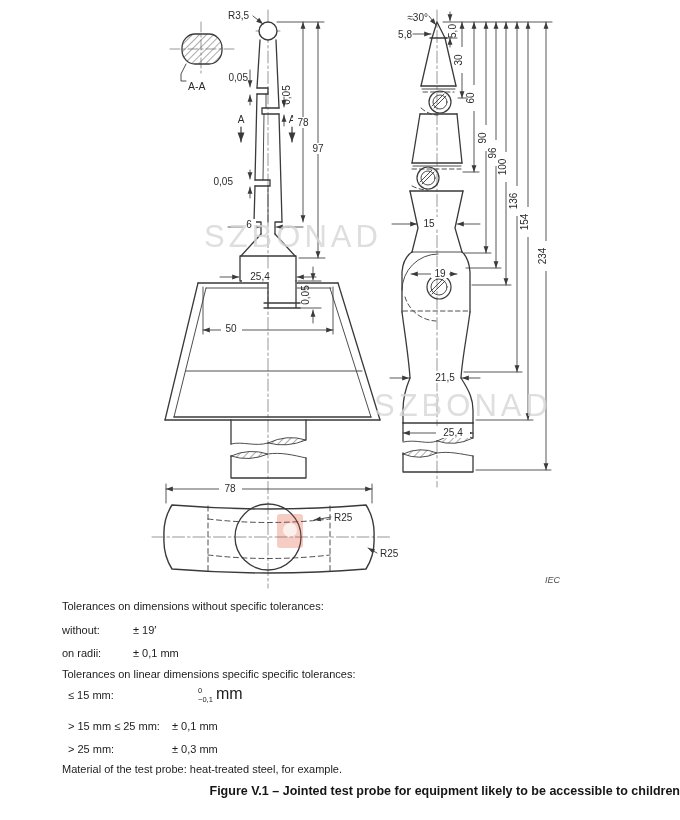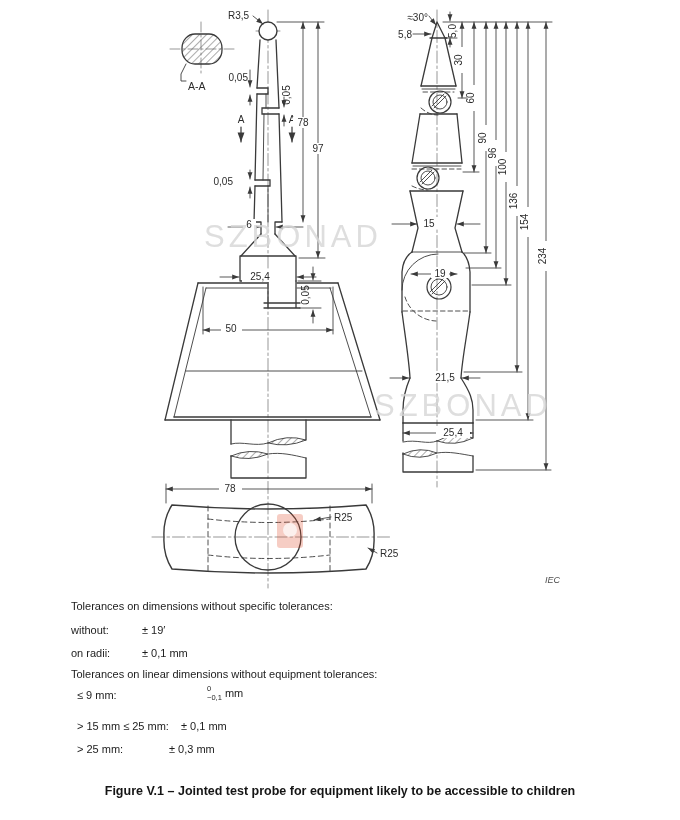--- a/index.html
+++ b/index.html
@@ -10,7 +10,7 @@
   .sec{font-size:10.5px;fill:#2b2b2b;}
   .wm{font-size:31px;letter-spacing:4px;fill:#d7d7d7;opacity:.8;}
   .iec{font-size:9px;font-style:italic;fill:#4d4d4d;}
-  .notes-line{position:absolute;font-size:11px;white-space:nowrap;margin-left:9px;}
+  .notes-line{position:absolute;font-size:11px;white-space:nowrap;}
   .stack{display:inline-flex;flex-direction:column;font-size:7.5px;line-height:1.15;vertical-align:middle;}
   .caption{position:absolute;width:680px;text-align:center;font-weight:bold;font-size:12.5px;color:#151515;}
 </style>

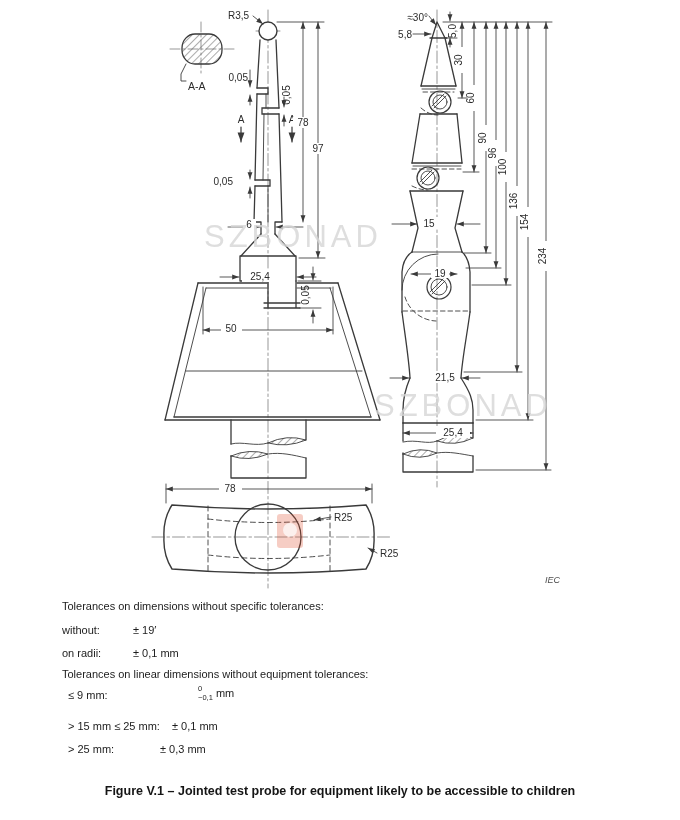--- a/index.html
+++ b/index.html
@@ -260,7 +260,7 @@
 </div>
 <div class="notes-line" style="left:133px;top:647px">± 0,1 mm</div>
 
-<div class="notes-line" style="left:62px;top:668px">Tolerances on linear dimensions without equipment tolerances:</div>
+<div class="notes-line" style="left:62px;top:668px">Tolerances on linear dimensions specific specific tolerances:</div>
 
 <div class="notes-line" style="left:68px;top:689px">≤ 9 mm:</div>
 <div class="notes-line" style="left:198px;top:685px">

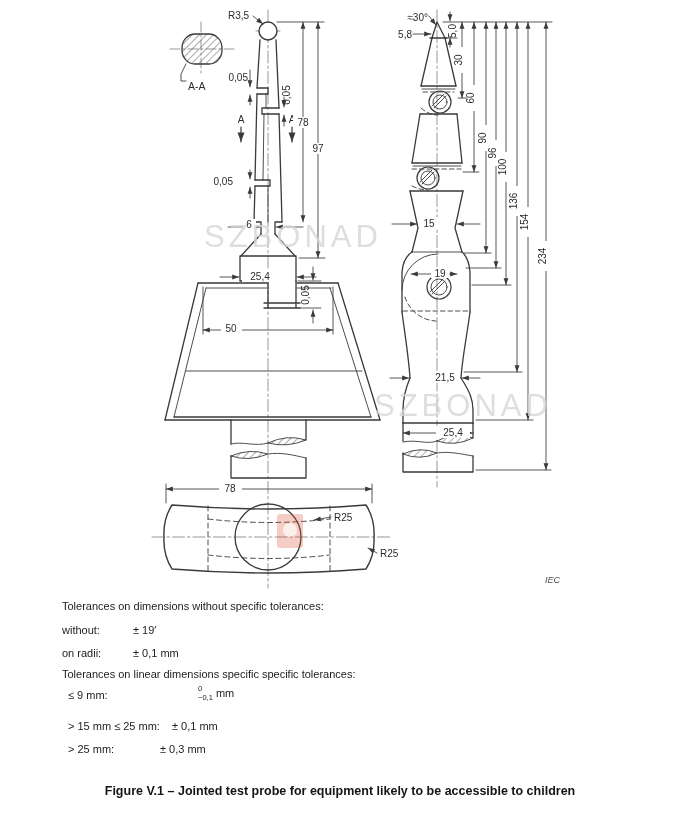--- a/index.html
+++ b/index.html
@@ -262,7 +262,7 @@
 
 <div class="notes-line" style="left:62px;top:668px">Tolerances on linear dimensions specific specific tolerances:</div>
 
-<div class="notes-line" style="left:68px;top:689px">≤ 9 mm:</div>
+<div class="notes-line" style="left:68px;top:689px">≤ 15 mm:</div>
 <div class="notes-line" style="left:198px;top:685px">
   <span class="stack">
     <span>0</span>

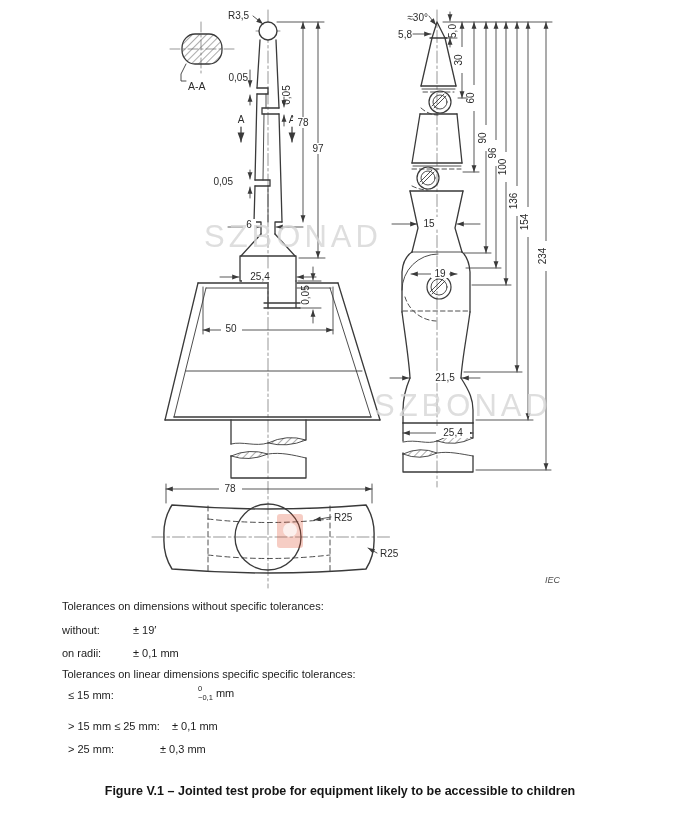--- a/index.html
+++ b/index.html
@@ -268,7 +268,7 @@
     <span>0</span>
     <span>−0,1</span>
   </span>
-  <span style="font-size:11px">mm</span>
+  <span style="font-size:16px">mm</span>
 </div>
 
 <div class="notes-line" style="left:68px;top:720px">&gt; 15 mm ≤ 25 mm:</div>

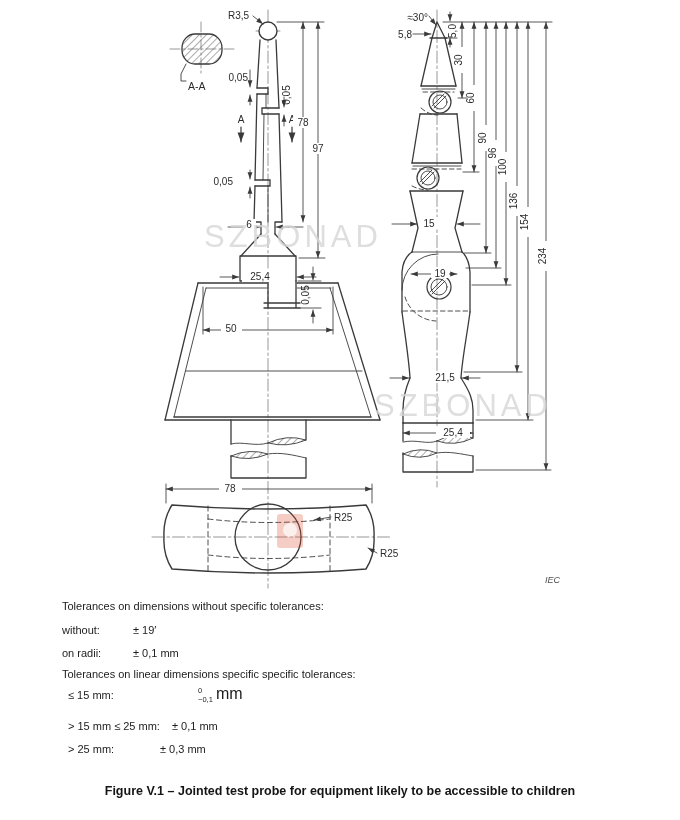--- a/index.html
+++ b/index.html
@@ -275,7 +275,7 @@
 <div class="notes-line" style="left:172px;top:720px">± 0,1 mm</div>
 
 <div class="notes-line" style="left:68px;top:743px">&gt; 25 mm:</div>
-<div class="notes-line" style="left:160px;top:743px">± 0,3 mm</div>
+<div class="notes-line" style="left:172px;top:743px">± 0,3 mm</div>
 
 
 <div class="caption" style="top:784px">Figure V.1 – Jointed test probe for equipment likely to be accessible to children</div>

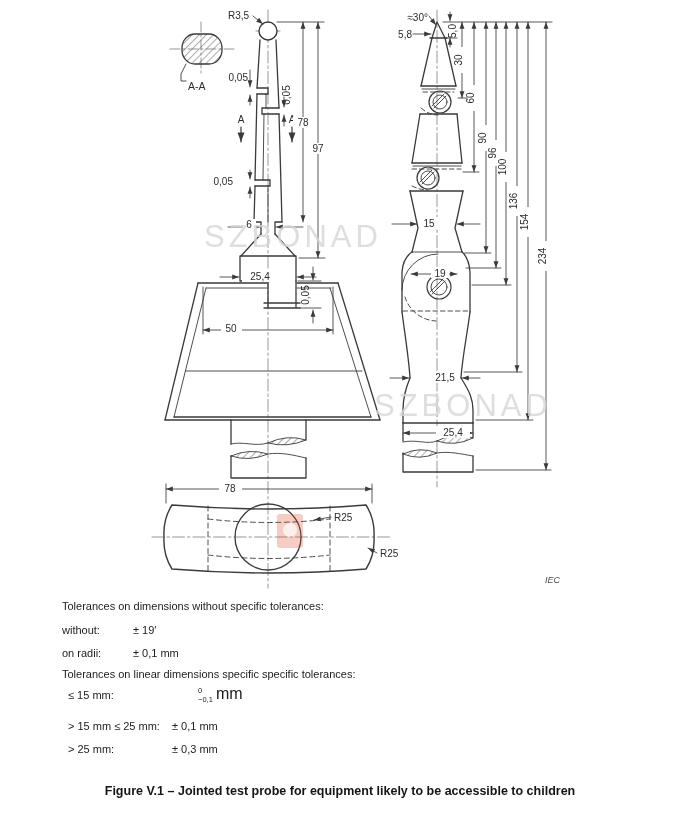--- a/index.html
+++ b/index.html
@@ -277,6 +277,7 @@
 <div class="notes-line" style="left:68px;top:743px">&gt; 25 mm:</div>
 <div class="notes-line" style="left:172px;top:743px">± 0,3 mm</div>
 
+<div class="notes-line" style="left:62px;top:763px">Material of the test probe: heat-treated steel, for example.</div>
 
 <div class="caption" style="top:784px">Figure V.1 – Jointed test probe for equipment likely to be accessible to children</div>
 </div>

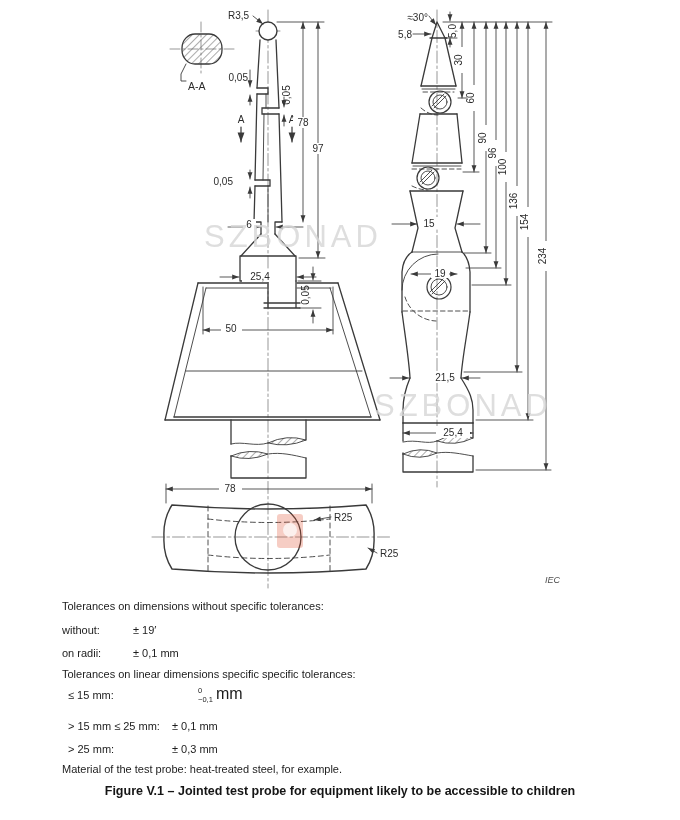--- a/index.html
+++ b/index.html
@@ -12,7 +12,7 @@
   .iec{font-size:9px;font-style:italic;fill:#4d4d4d;}
   .notes-line{position:absolute;font-size:11px;white-space:nowrap;}
   .stack{display:inline-flex;flex-direction:column;font-size:7.5px;line-height:1.15;vertical-align:middle;}
-  .caption{position:absolute;width:680px;text-align:center;font-weight:bold;font-size:12.5px;color:#151515;}
+  .caption{position:absolute;width:680px;text-align:right;font-weight:bold;font-size:12.5px;color:#151515;}
 </style>
 </head>
 <body>

